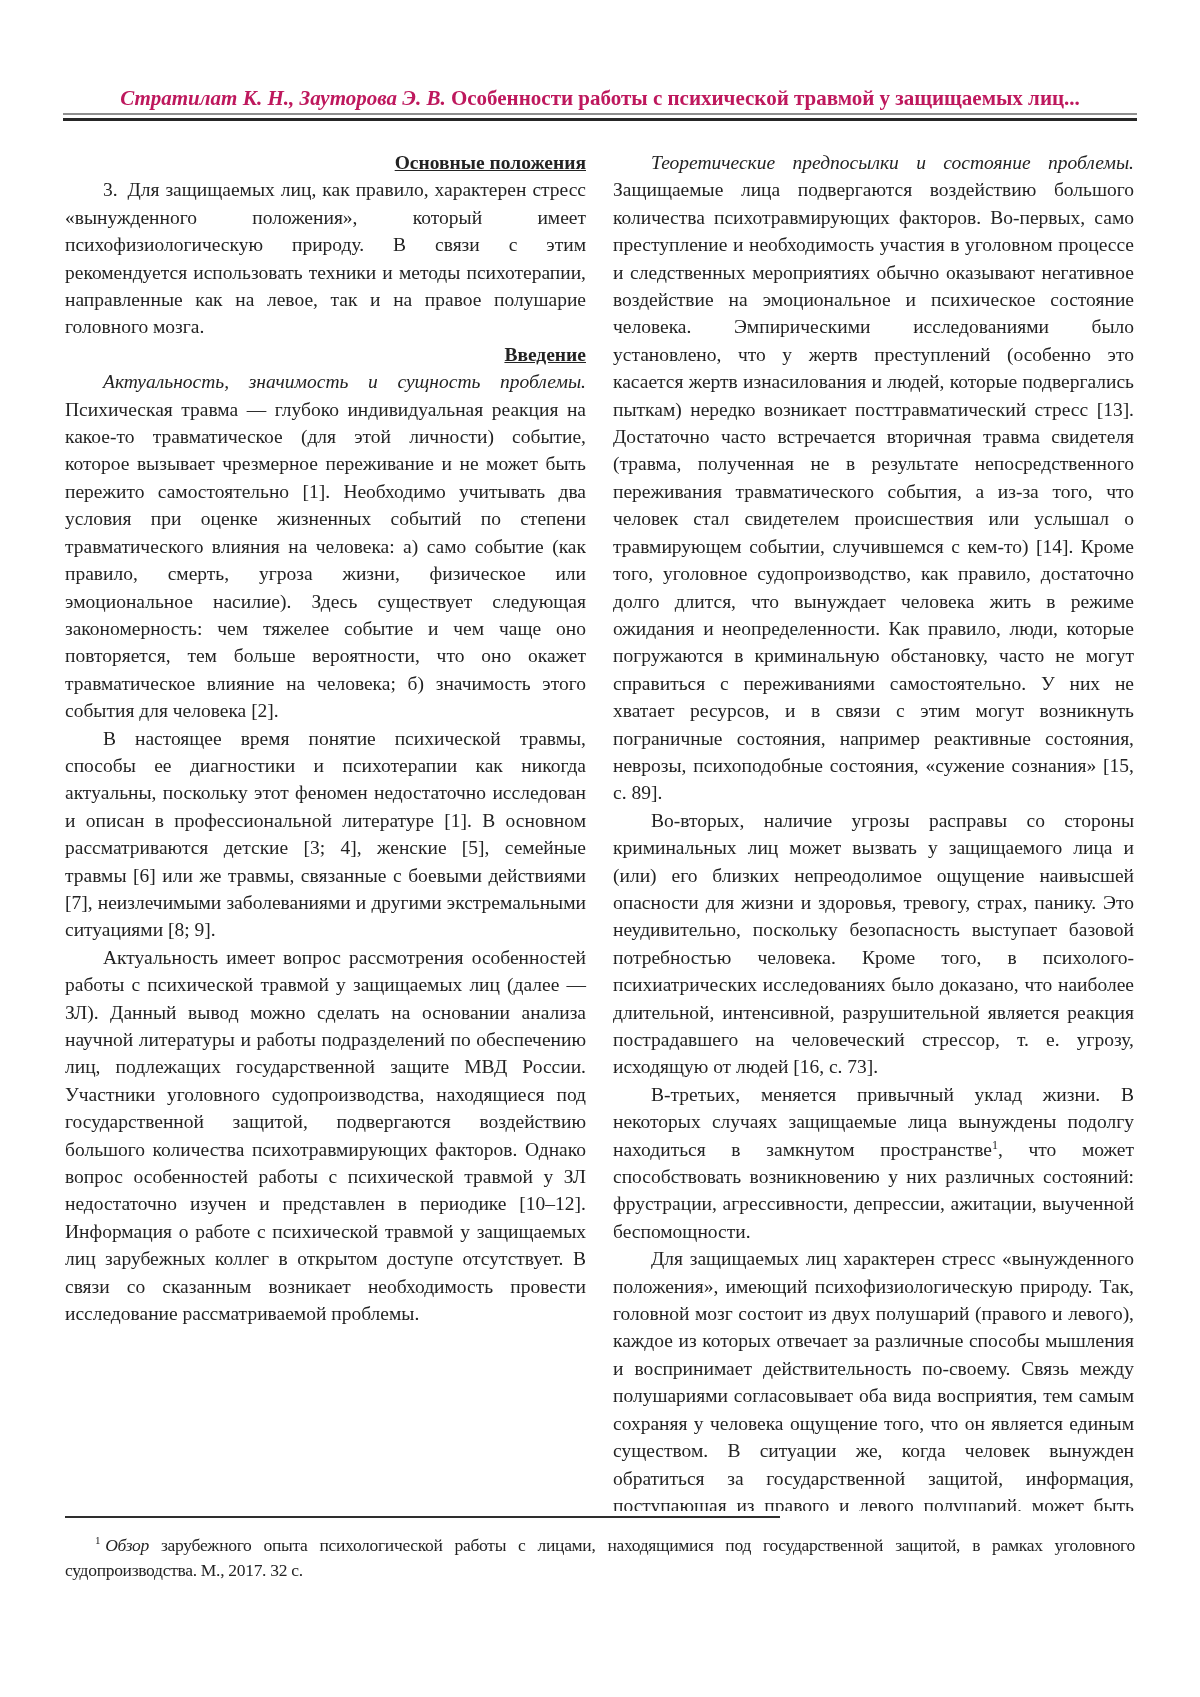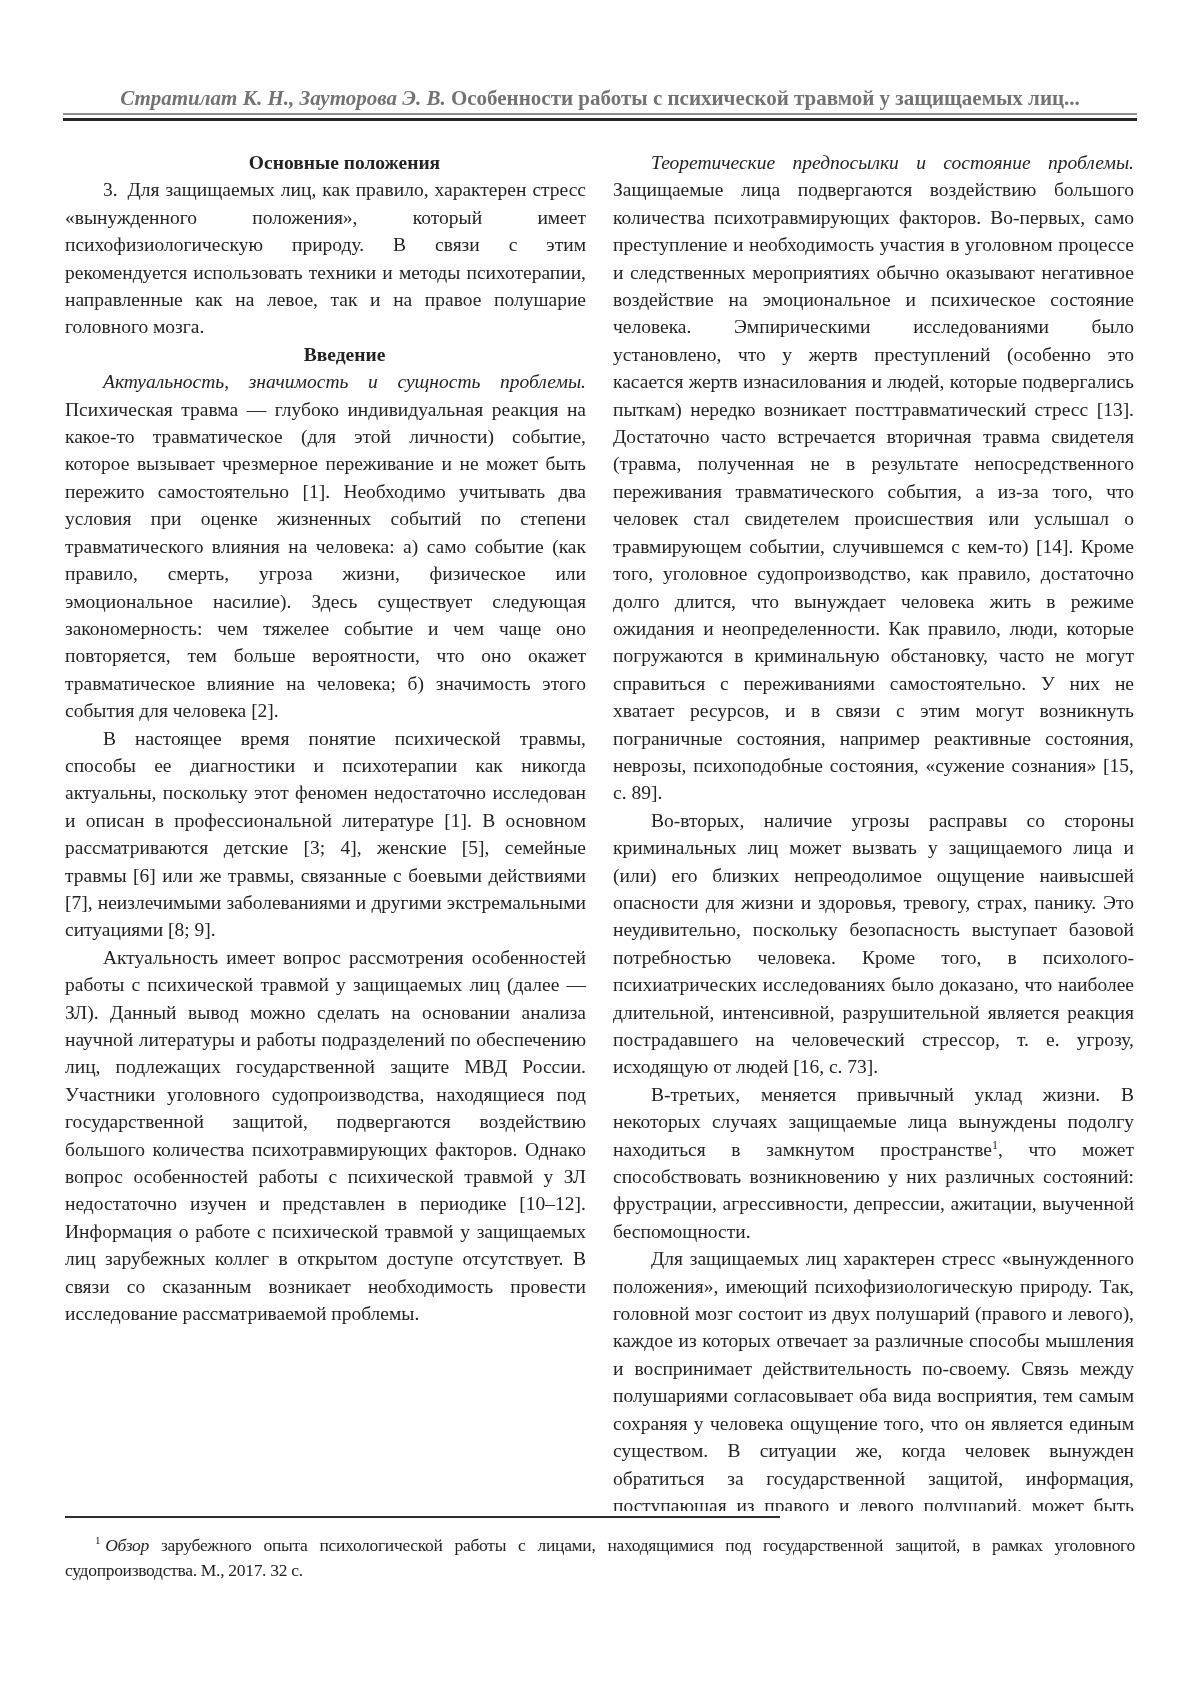--- a/index.html
+++ b/index.html
@@ -17,7 +17,7 @@
   .runhead {
     position:absolute; top:86px; left:65px; right:65px;
     text-align:center;
-    font-size:21px; font-weight:bold; color:#737373;
+    font-size:21px; font-weight:bold; color:#be185d;
     white-space:nowrap;
   }
   .runhead .authors { font-style:italic; }

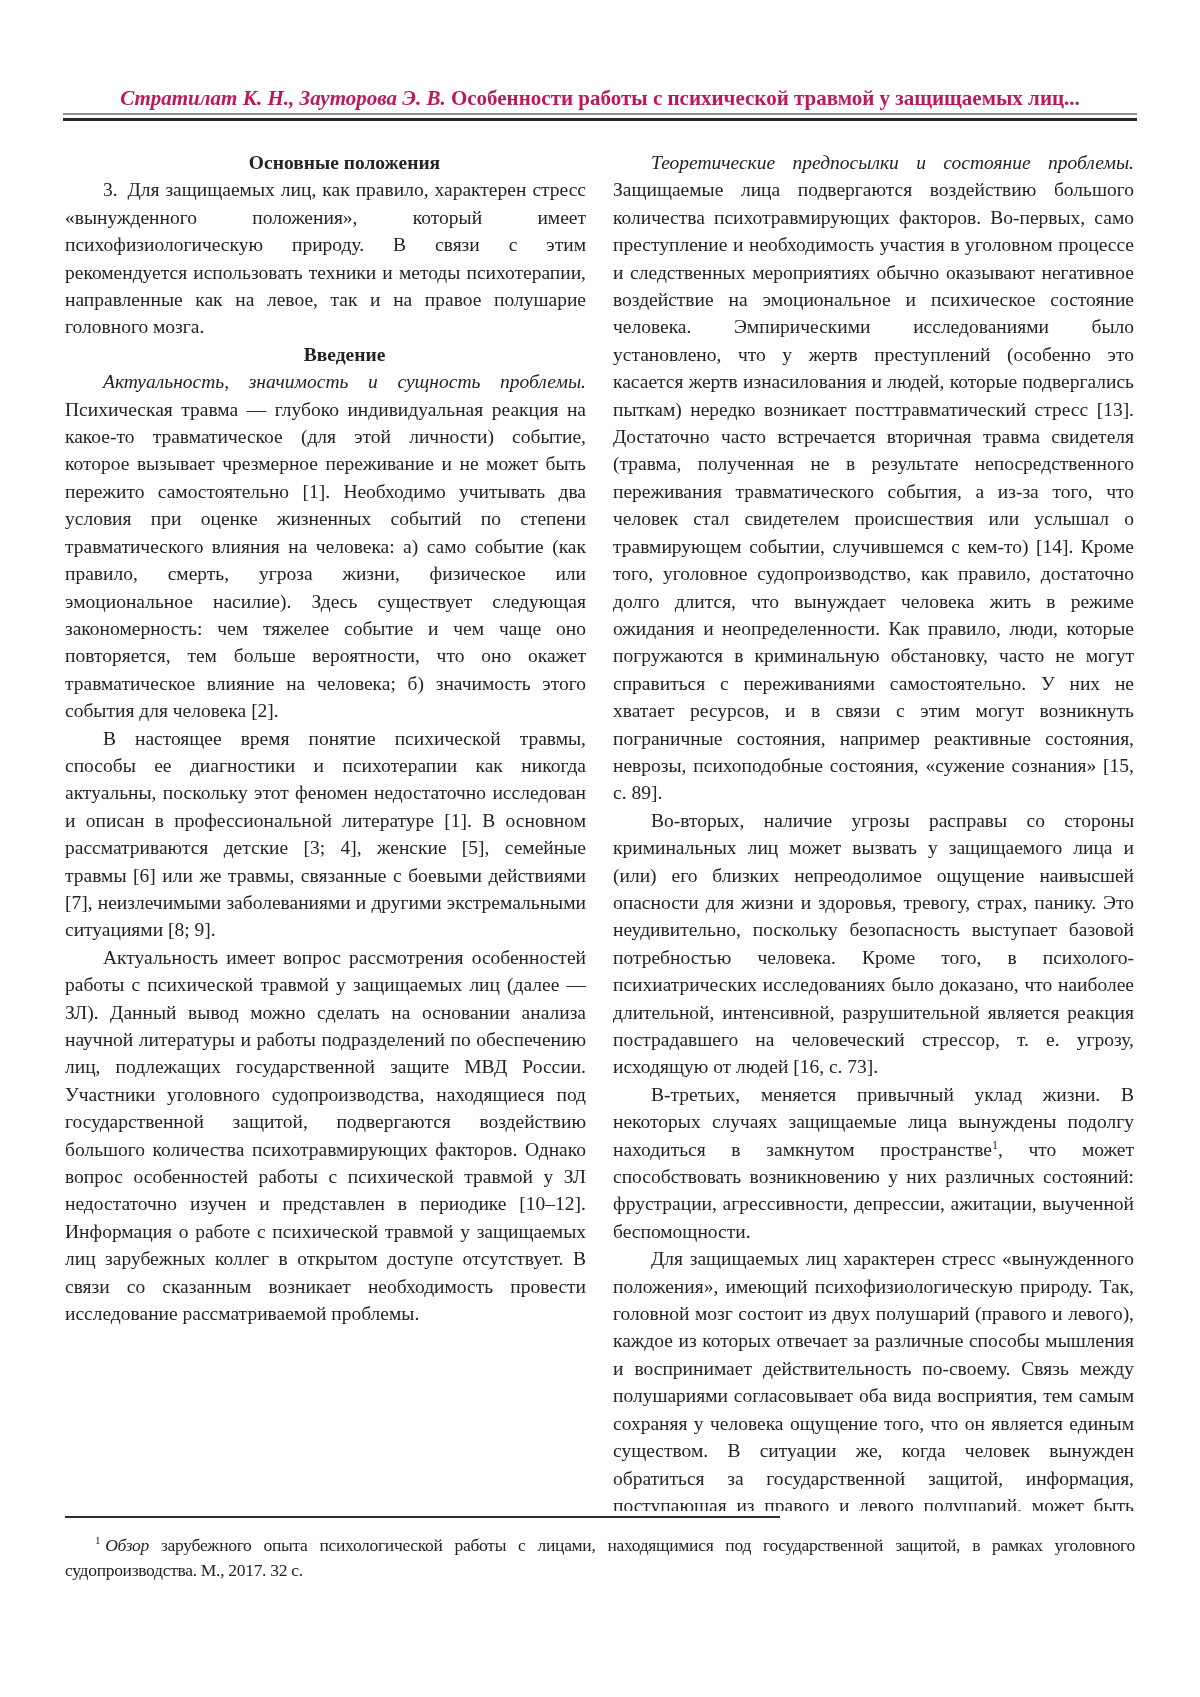--- a/index.html
+++ b/index.html
@@ -41,7 +41,7 @@
     font-weight:normal;
     hyphens:auto;
   }
-  .col h3 { font-weight:bold; text-align:center; }
+  .col h3 { font-weight:bold; text-align:right;text-decoration:underline; }
   .lead { font-weight:normal; font-style:italic; }
   sup.fnref { font-size:12px; line-height:0; vertical-align:super; }
   

